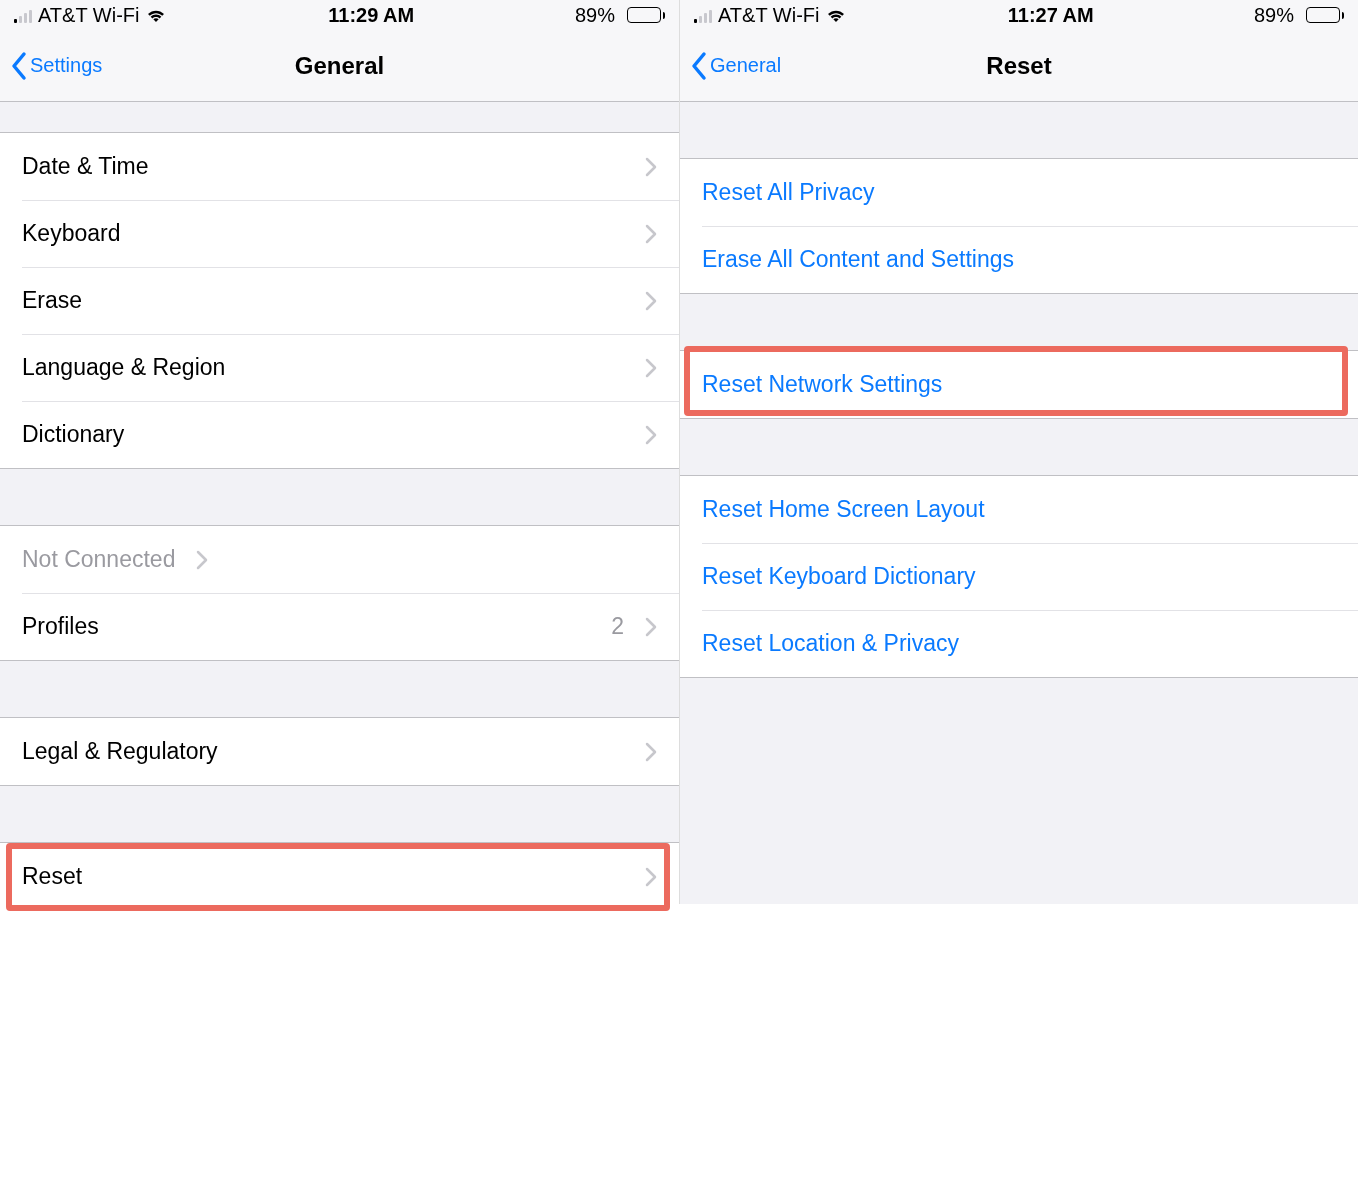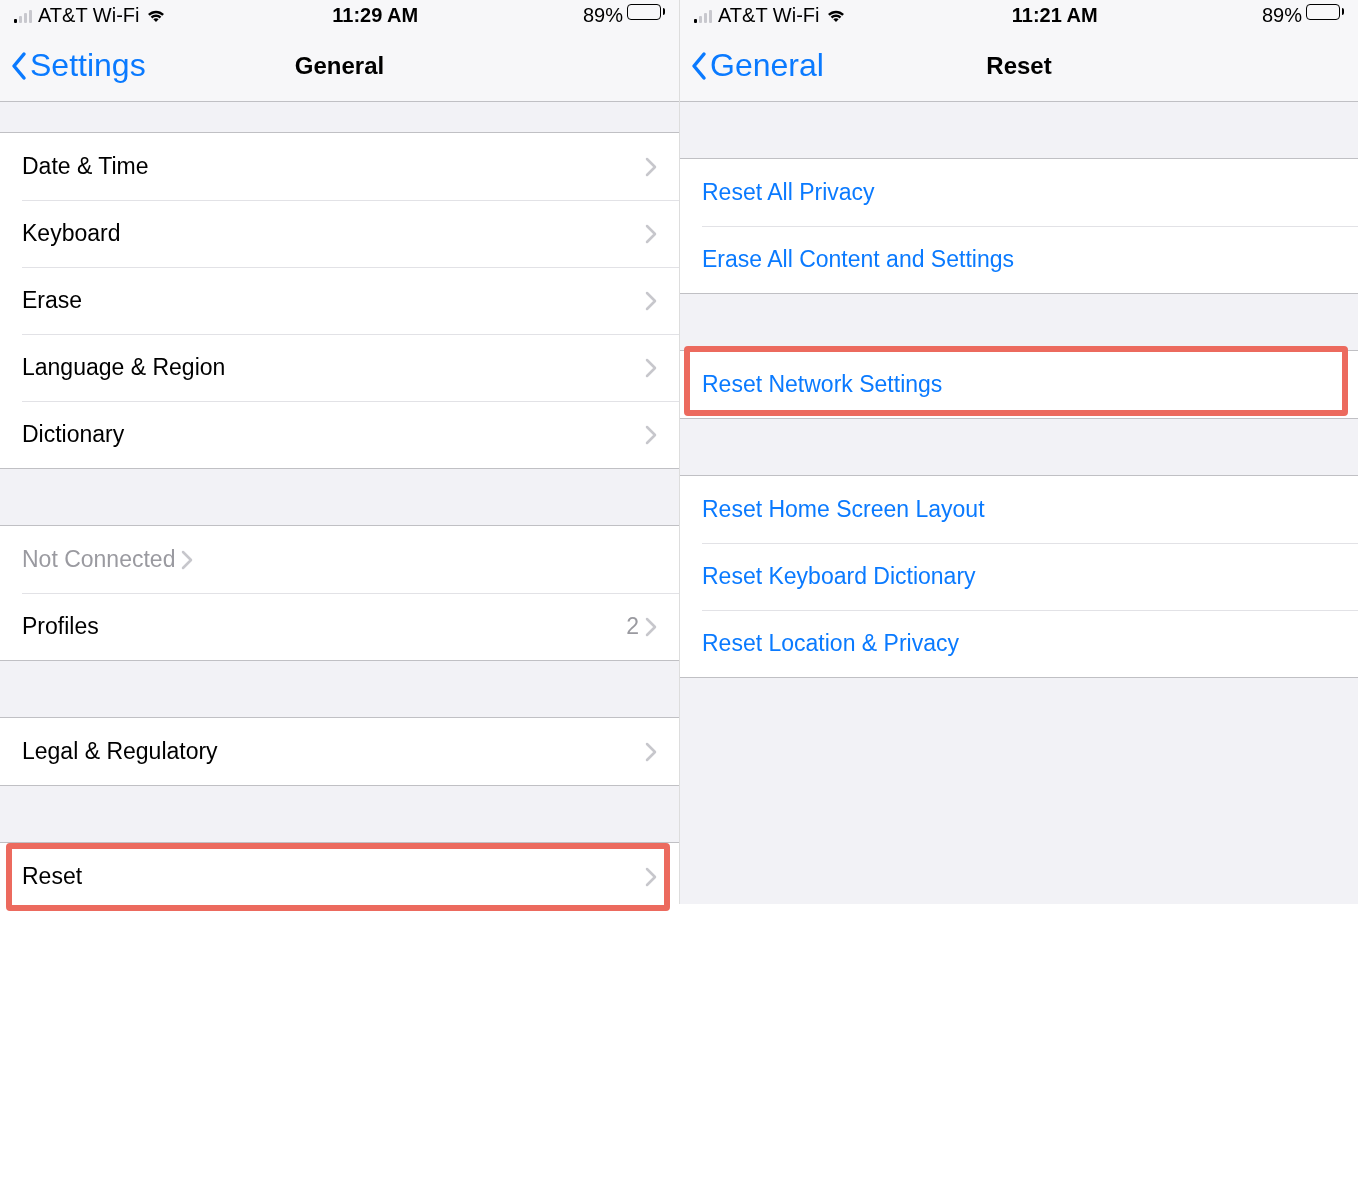--- a/index.html
+++ b/index.html
@@ -33,7 +33,7 @@
     background: #f7f7f9;
   }
   .status-left { display: flex; align-items: center; gap: 6px; }
-  .status-right { display: flex; align-items: flex-start; gap: 4px; }
+  .status-right { display: flex; align-items: center; gap: 12px; }
 
   .signal-bars { display: flex; align-items: flex-end; gap: 2px; height: 16px; }
   .signal-bars span { width: 3px; background: #c8c8ce; border-radius: 1px; }

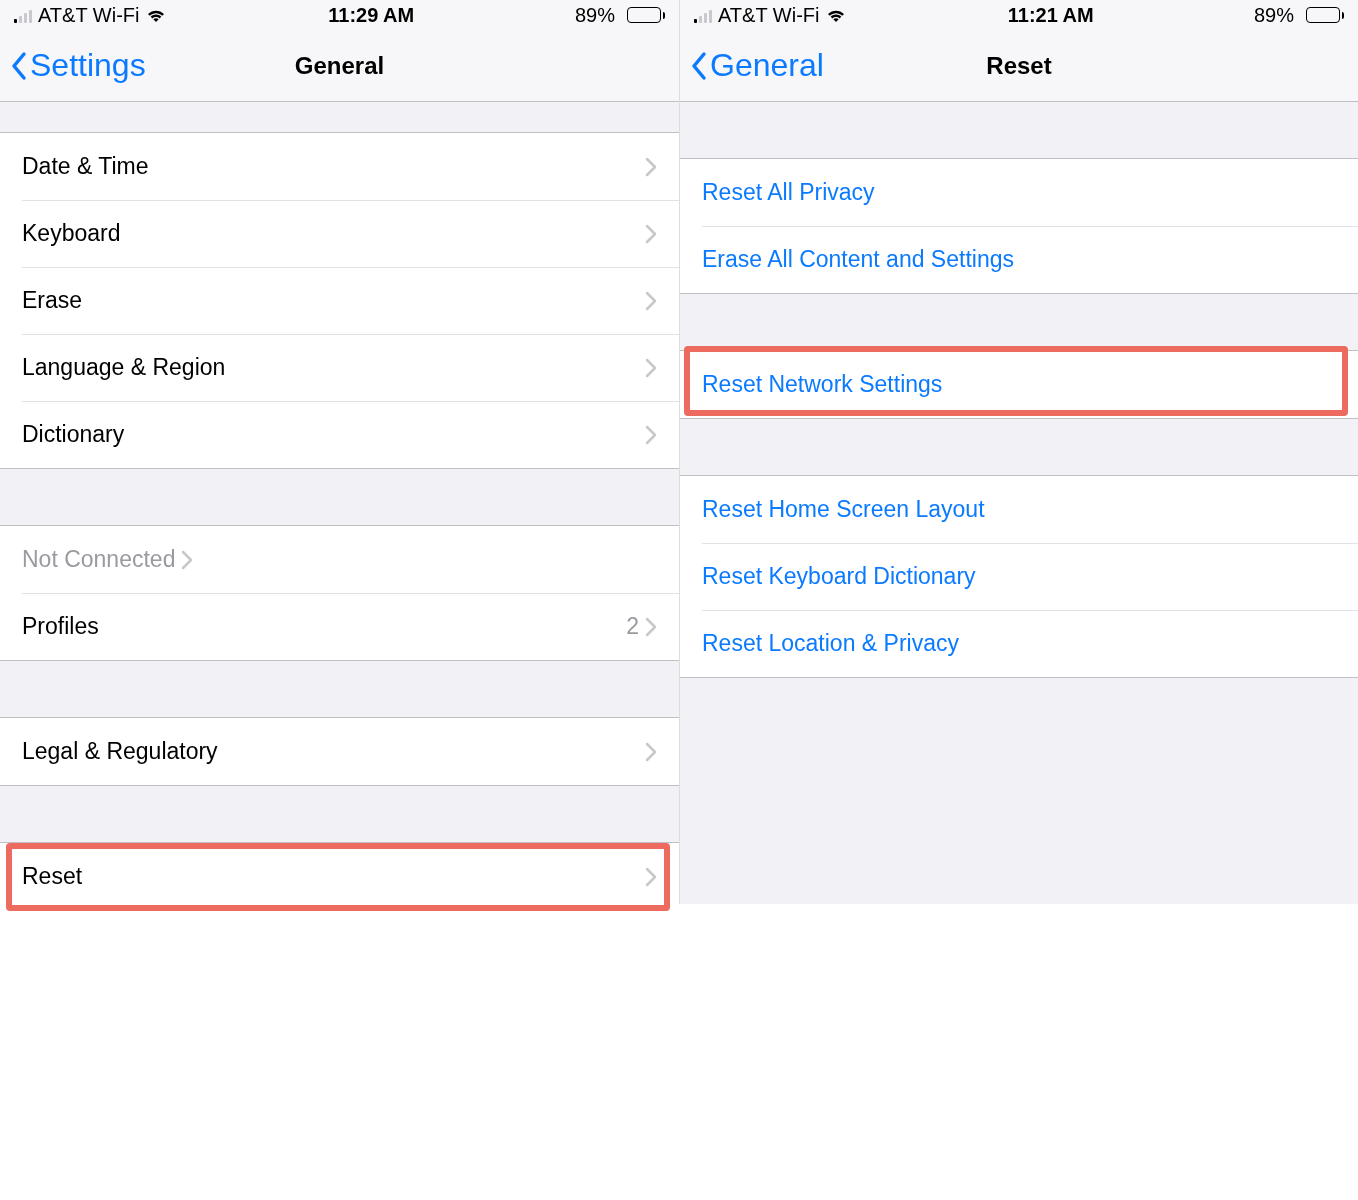--- a/index.html
+++ b/index.html
@@ -261,7 +261,7 @@
           </svg>
       </span>
     </div>
-    <div style="font-weight:600;">11:21 AM</div>
+    <div style="font-weight:600;">11:27 AM</div>
     <div class="status-right">
       <span>89%</span>
       <span class="battery">

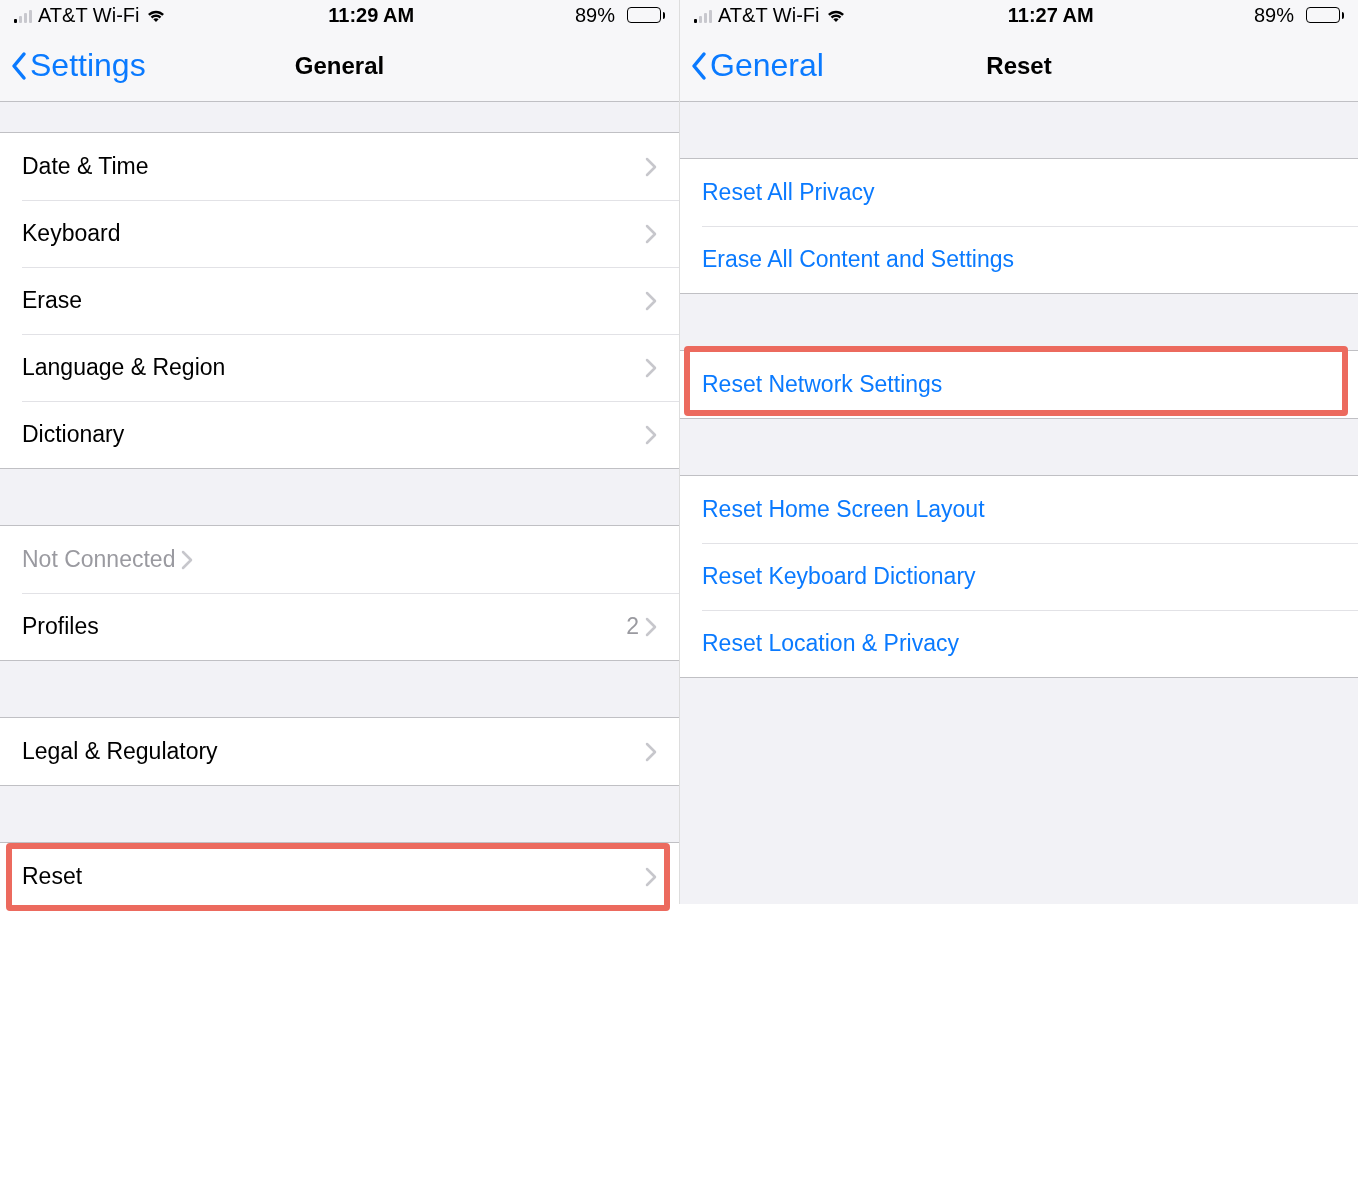--- a/index.html
+++ b/index.html
@@ -67,7 +67,7 @@
   .nav-back {
     position: absolute; left: 10px; top: 0; bottom: 0;
     display: flex; align-items: center; gap: 2px;
-    color: #0a7aff; font-size: 32px;
+    color: #0a7aff; font-size: 20px;
   }
   .chev-back { width: 18px; height: 30px; }
 

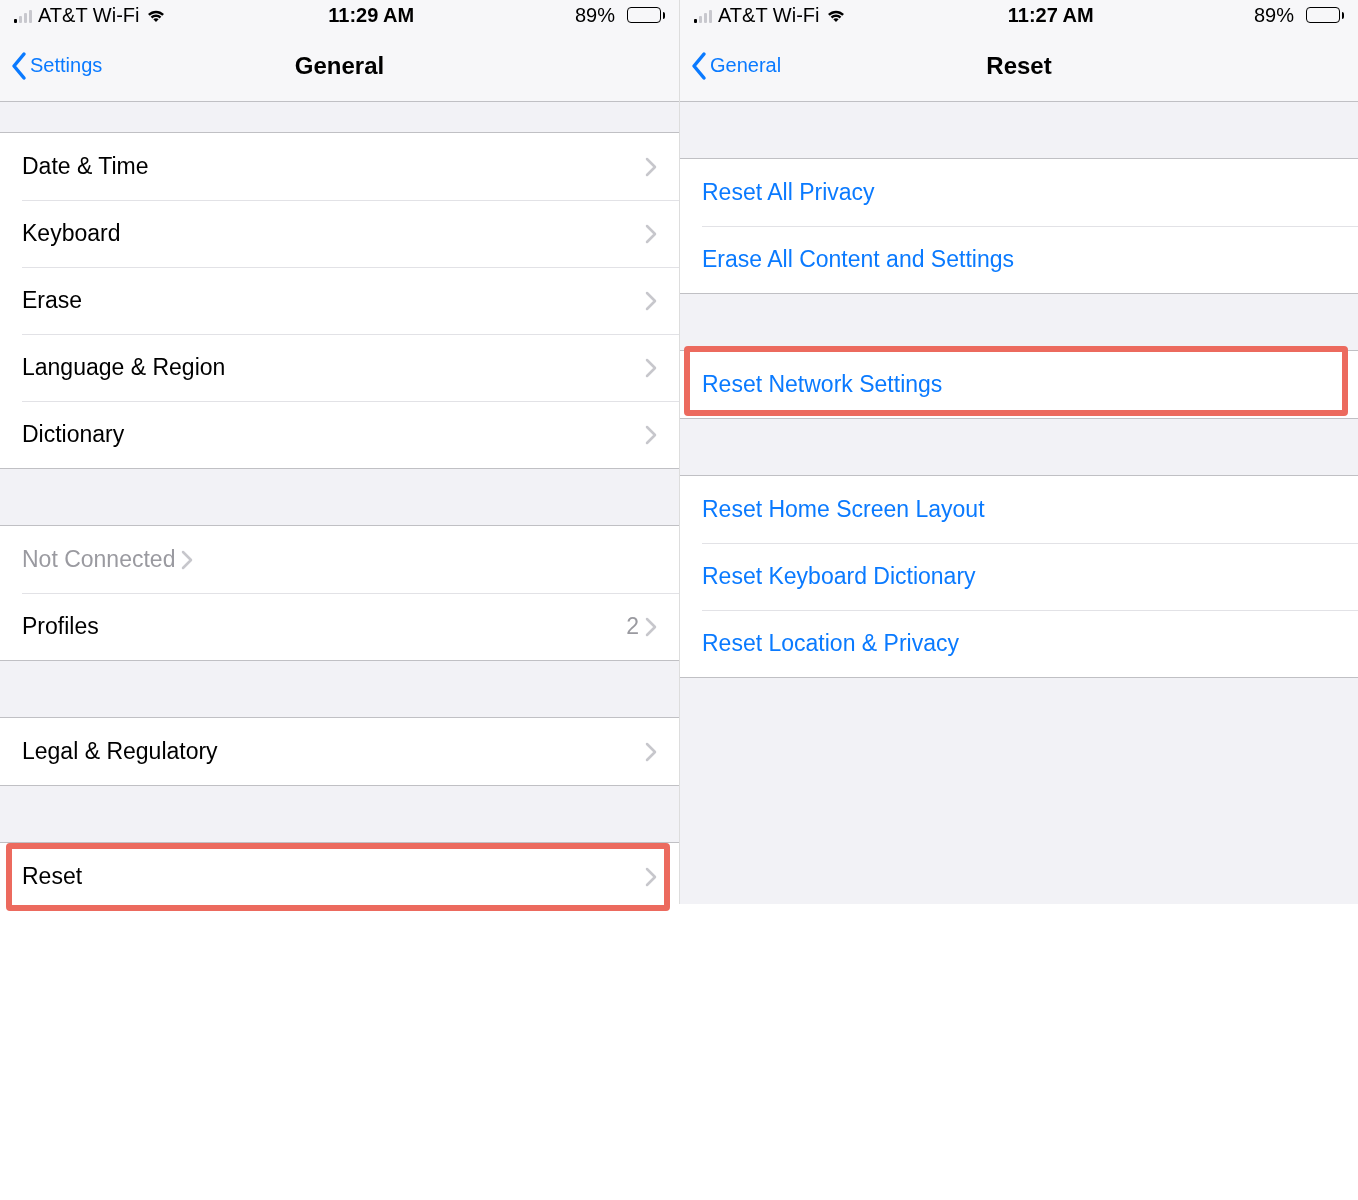--- a/index.html
+++ b/index.html
@@ -93,7 +93,7 @@
   }
   .row.link { color: #0a7aff; }
   .row .label { flex: 1; }
-  .row .value { color: #9a9aa0; font-size: 23px; margin-right: 6px; }
+  .row .value { color: #9a9aa0; font-size: 23px; margin-right: 21px; }
   .row .disclosure { color: #c7c7cc; }
   .disclosure svg { width: 12px; height: 20px; display:block; }
 

